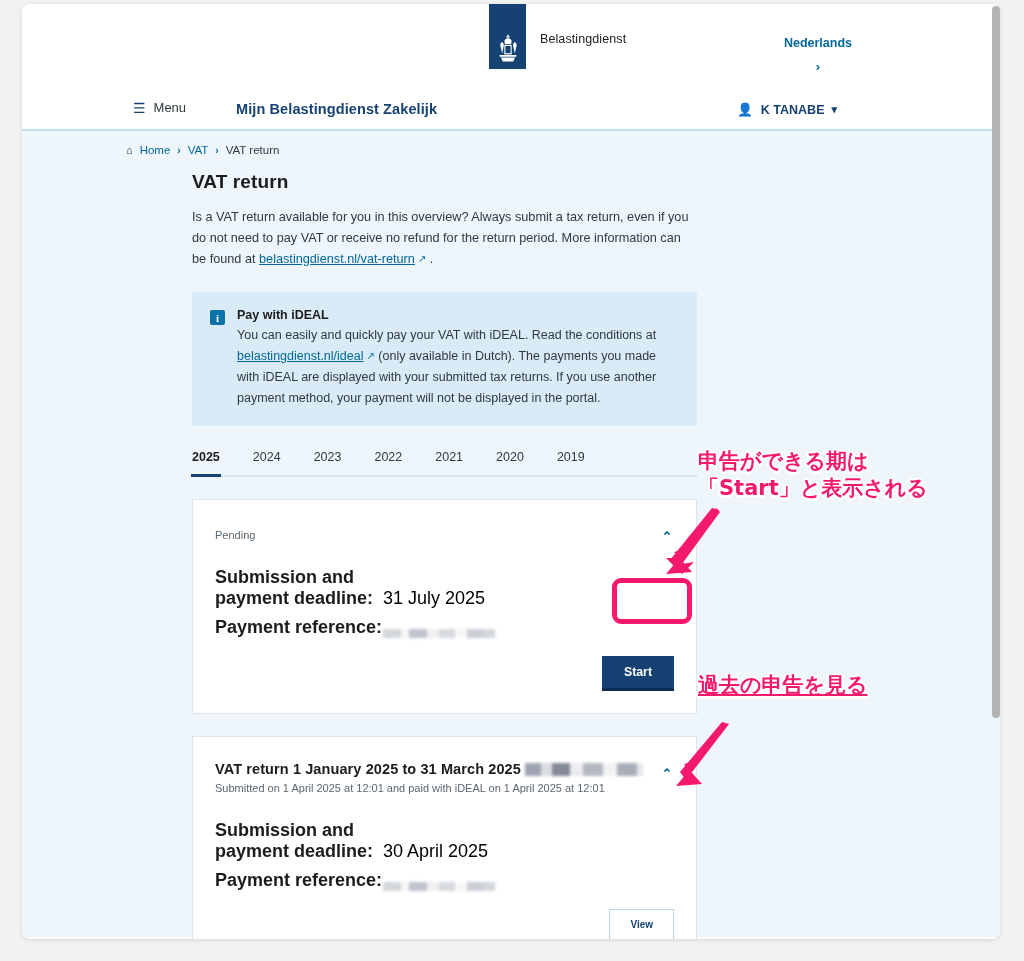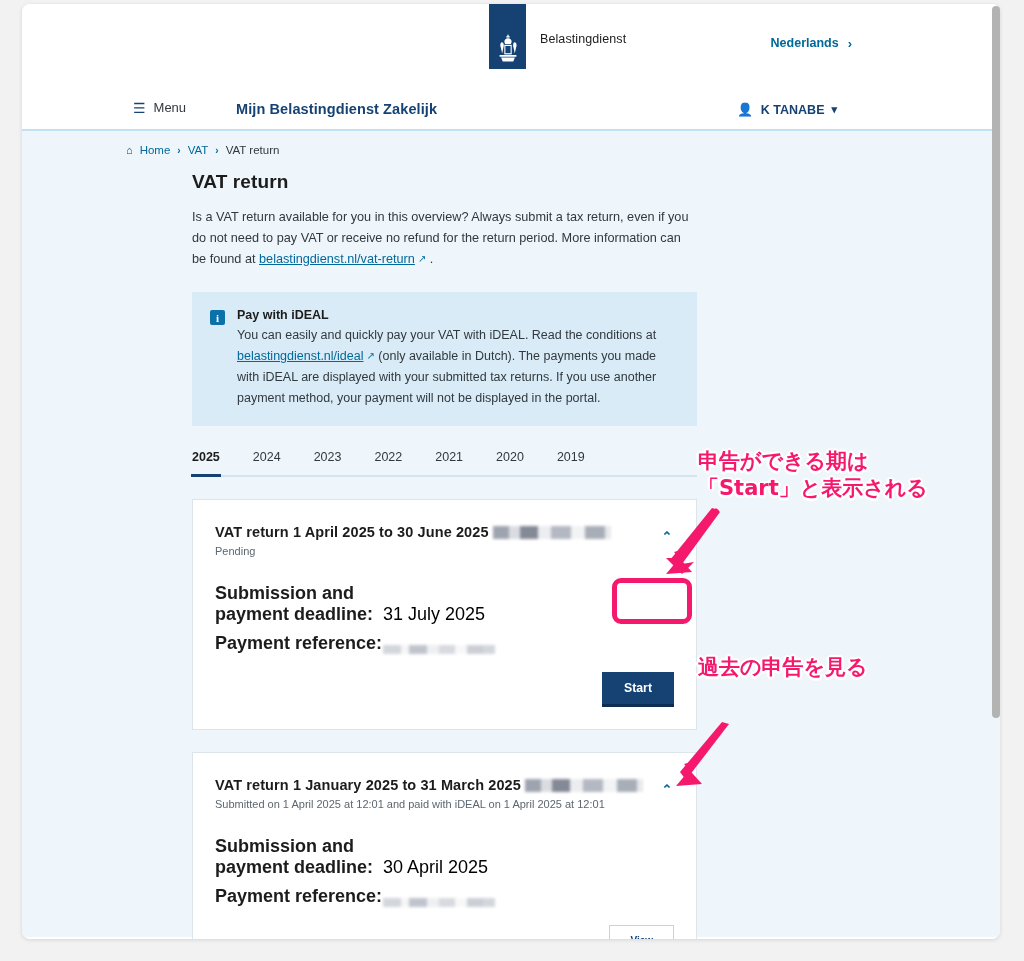--- a/index.html
+++ b/index.html
@@ -74,8 +74,10 @@
     color: #01689b;
     text-decoration: none;
     display: flex;
+    align-items: center;
     gap: 9px;
     cursor: pointer;
+    flex-direction: column;
   }
   .lang-link .chev { font-size: 13px; font-weight: bold; }
 

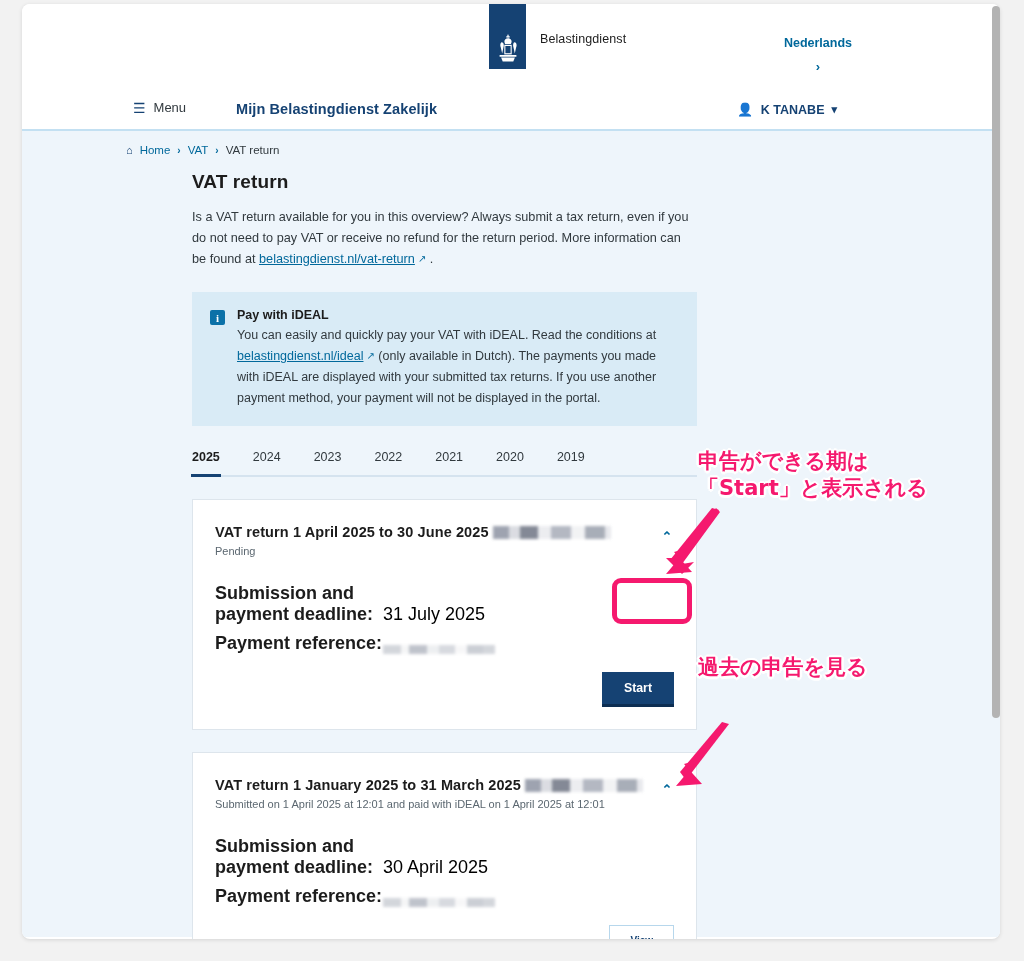--- a/index.html
+++ b/index.html
@@ -505,10 +505,6 @@
         </div>
 
         <div class="card">
-          <div class="card-title">
-            <span>VAT return 1 April 2025 to 30 June 2025</span>
-            <span class="redact title-1"></span>
-          </div>
           <div class="card-sub">Pending</div>
           <button class="collapse-btn">⌃</button>
 

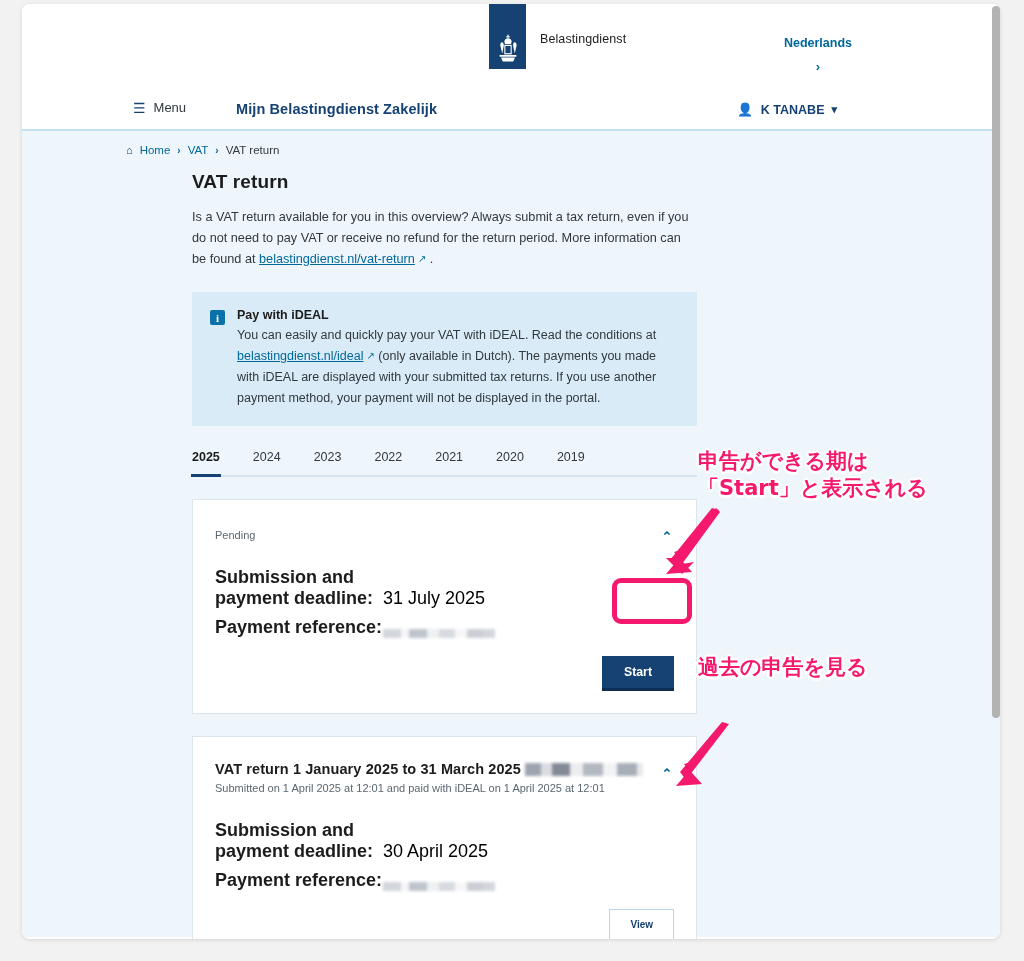--- a/index.html
+++ b/index.html
@@ -378,7 +378,7 @@
       2.5px 0 0 #fff, -2.5px 0 0 #fff, 0 2.5px 0 #fff, 0 -2.5px 0 #fff;
   }
   #anno-start-text { left: 698px; top: 448px; font-size: 21px; }
-  #anno-view-text  { left: 698px; top: 654px; font-size: 21px; }
+  #anno-view-text  { left: 698px; top: 672px; font-size: 21px; text-decoration: underline; }
 
   .anno-arrow { position: absolute; }
   #anno-arrow-1 { left: 662px; top: 508px; }

